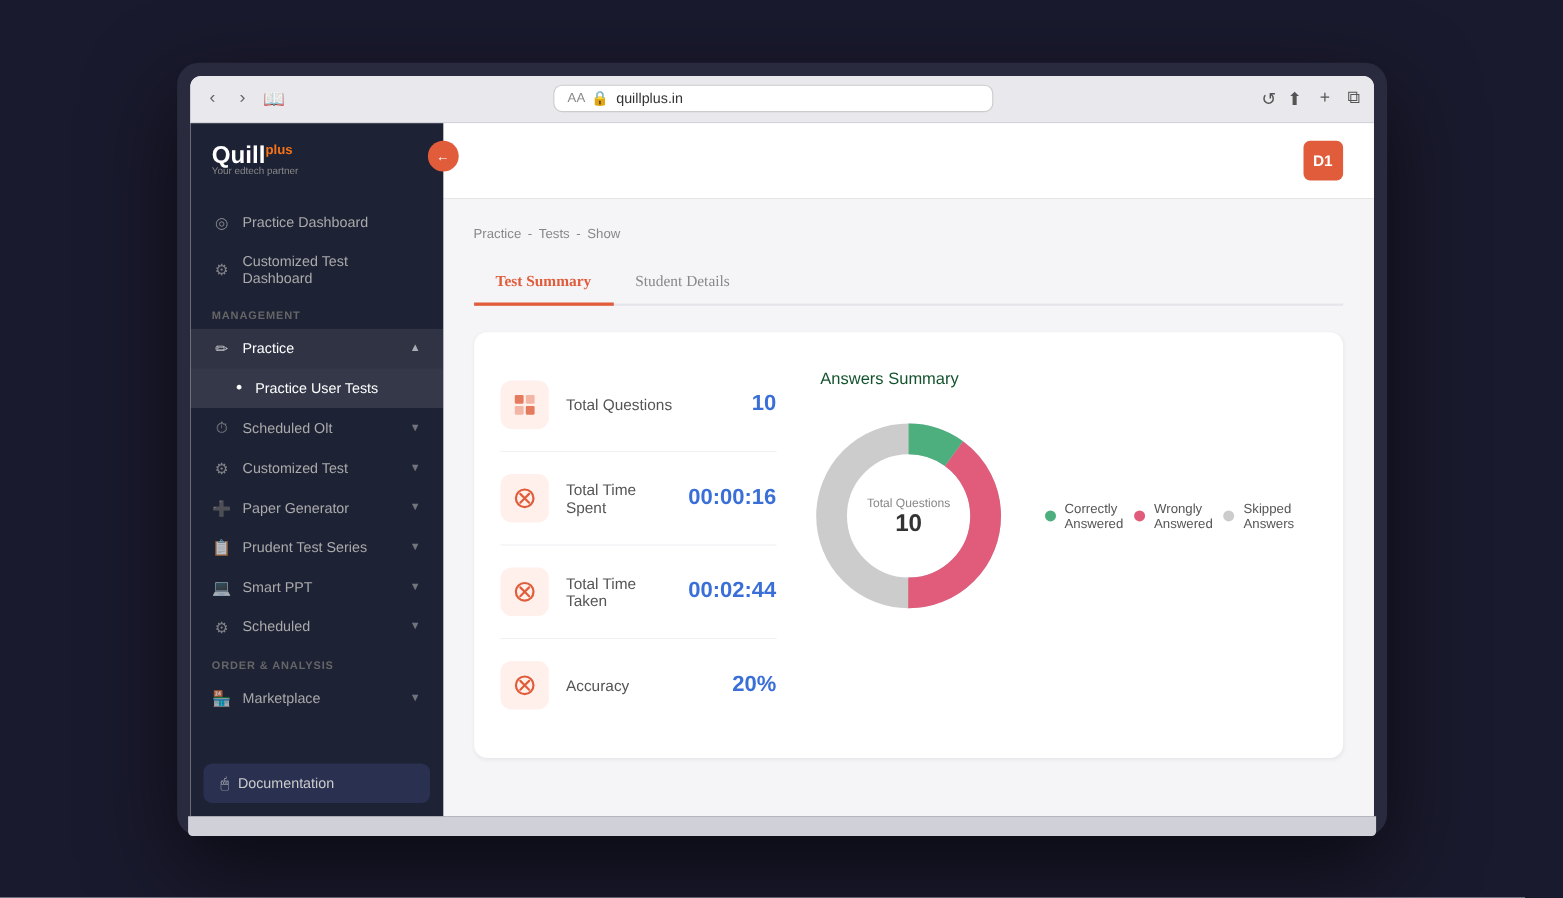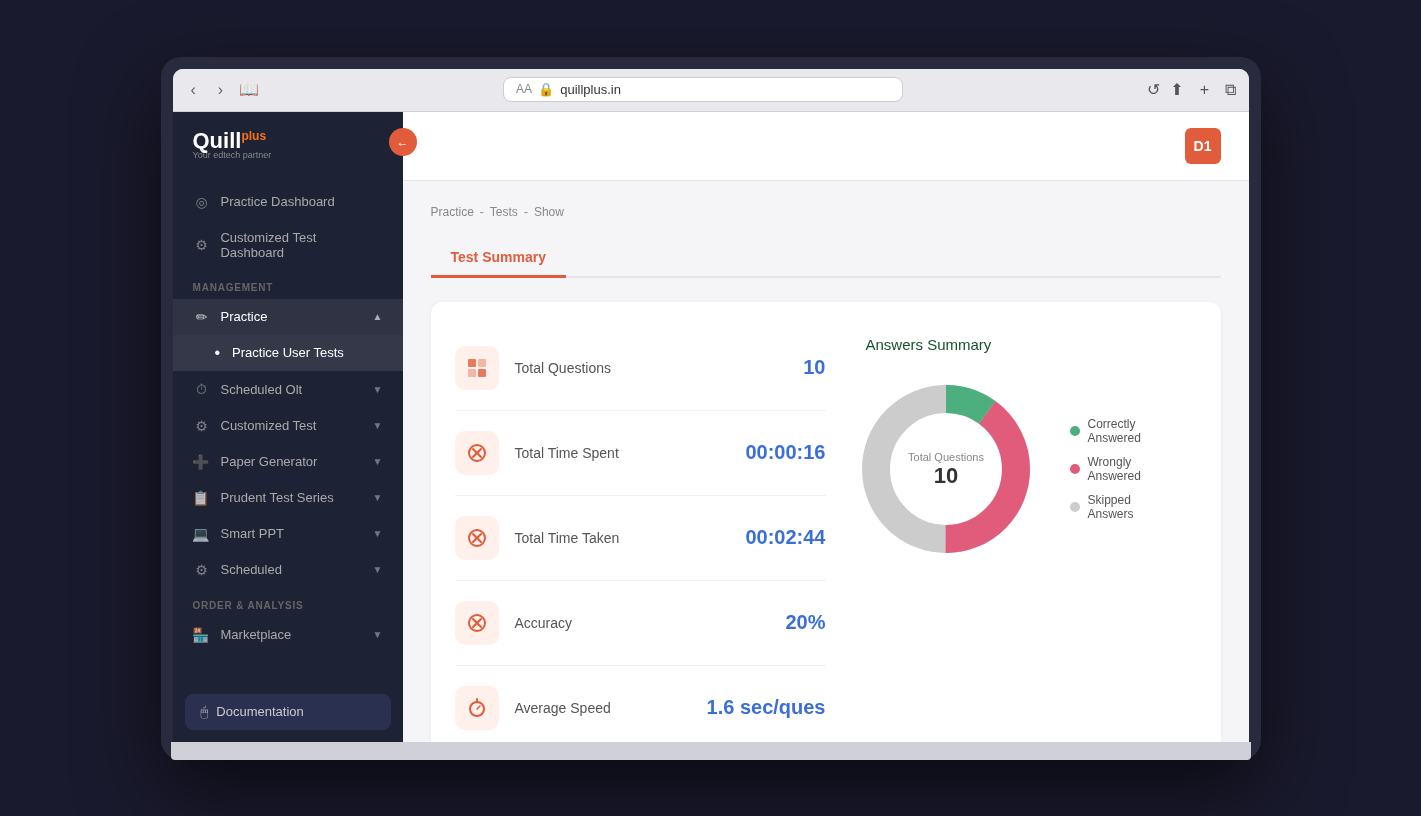--- a/index.html
+++ b/index.html
@@ -256,6 +256,7 @@
       display: flex;
       border-bottom: 2px solid #e5e5ea;
       margin-bottom: 24px;
+      font-family: Liberation Serif, serif;
     }
 
     .tab {

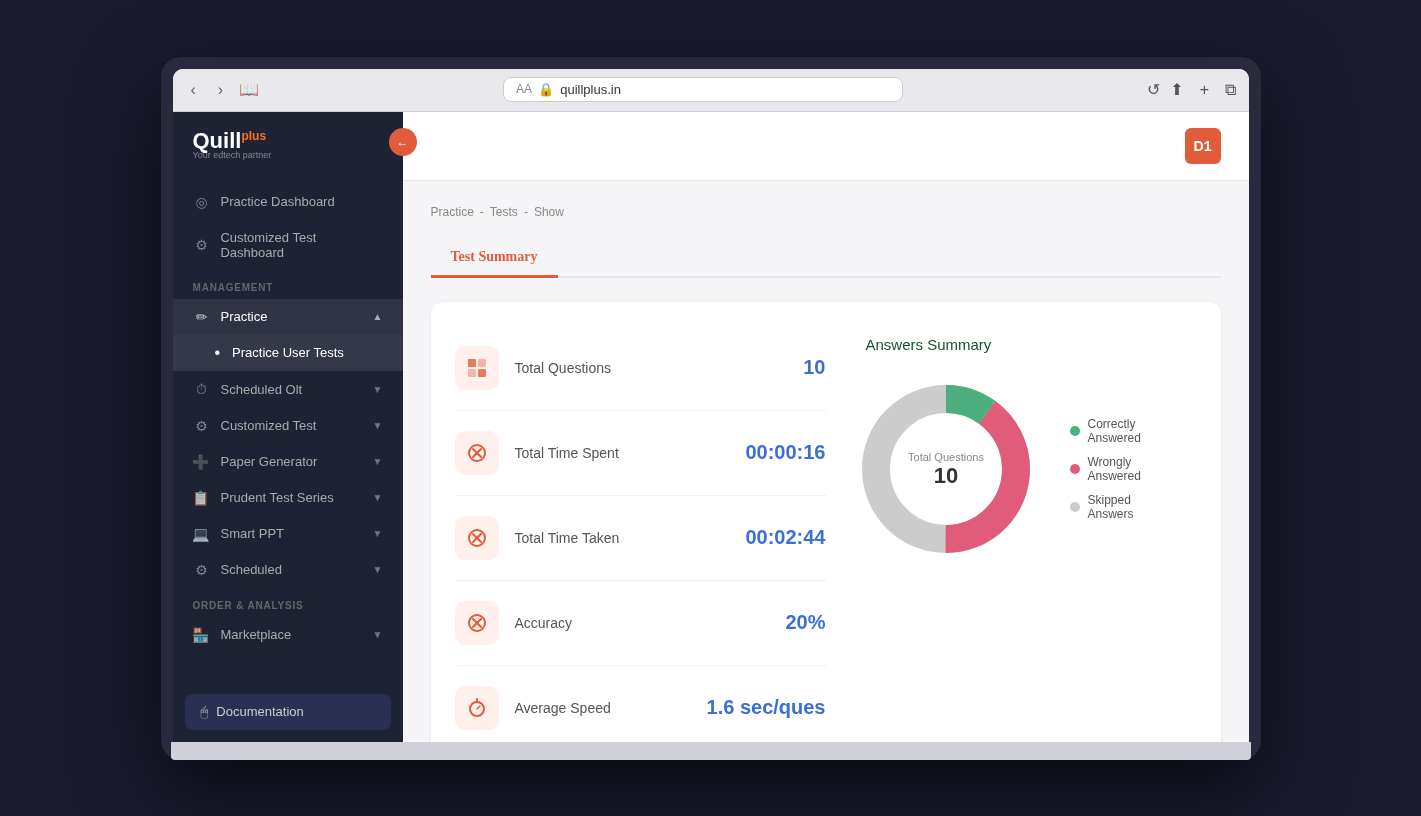--- a/index.html
+++ b/index.html
@@ -508,6 +508,7 @@
 
           <div class="tabs-bar">
             <div class="tab active">Test Summary</div>
+            <div class="tab">Student Details</div>
           </div>
 
           <div class="content-card">

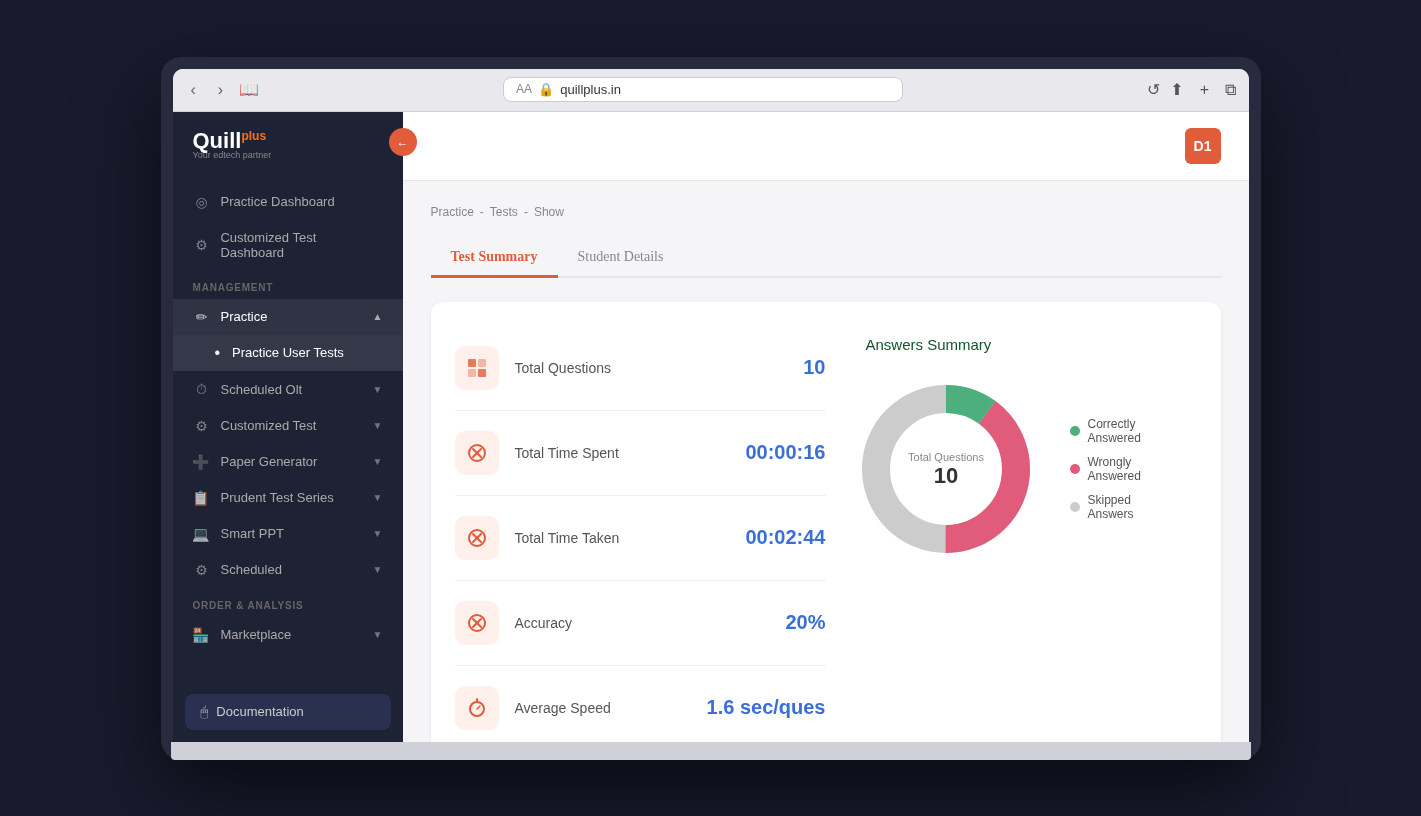--- a/index.html
+++ b/index.html
@@ -358,7 +358,6 @@
 
     .legend {
       display: flex;
-      flex-direction: column;
       gap: 10px;
     }
 

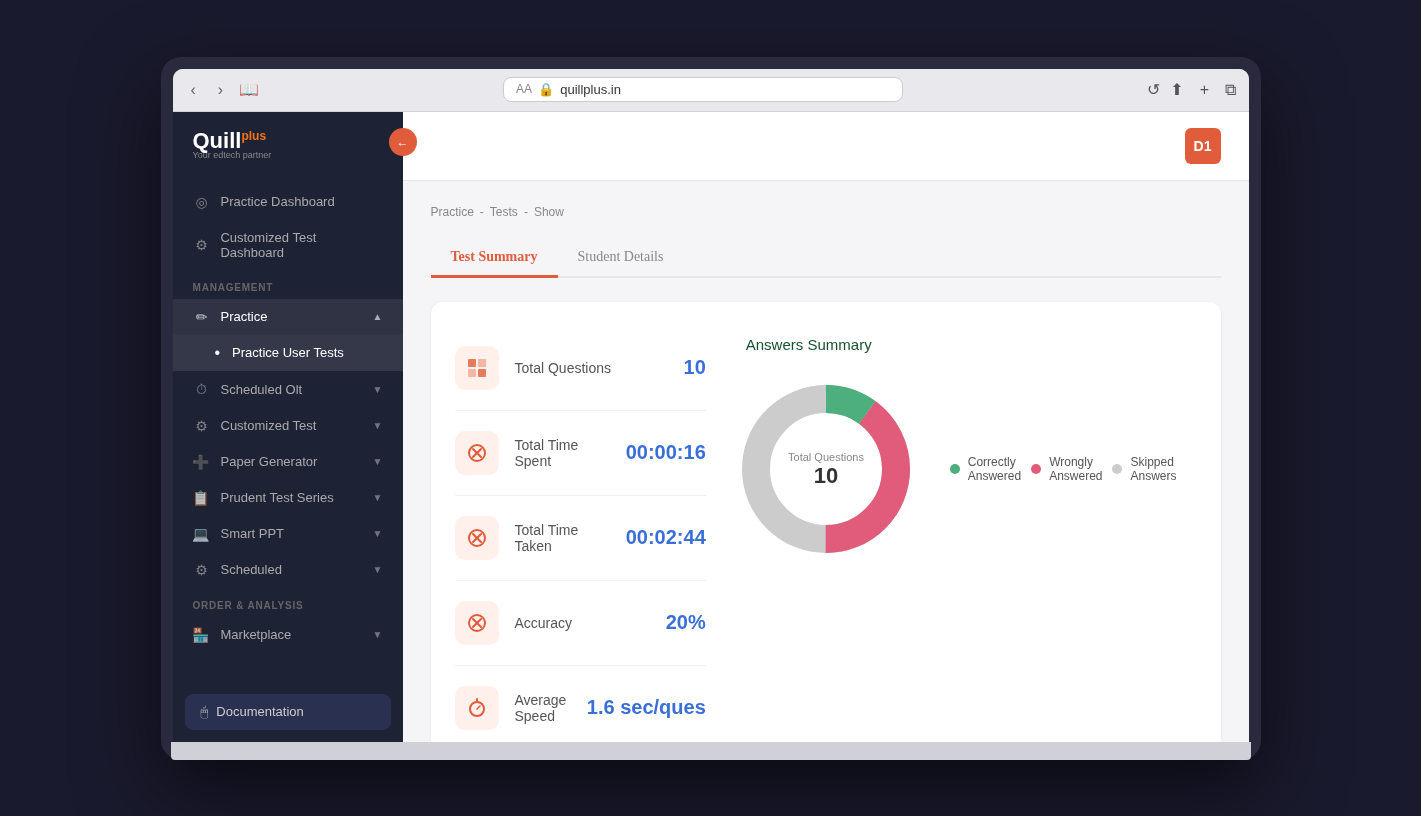--- a/index.html
+++ b/index.html
@@ -564,17 +564,6 @@
                   <span class="stat-value">20%</span>
                 </div>
 
-                <div class="stat-row">
-                  <div class="stat-icon" style="background:#fff0ec;">
-                    <svg width="24" height="24" viewBox="0 0 24 24">
-                      <circle cx="12" cy="13" r="7" fill="none" stroke="#e05c3a" stroke-width="2"></circle>
-                      <path d="M12 6 L12 3" stroke="#e05c3a" stroke-width="2" stroke-linecap="round"></path>
-                      <path d="M12 13 L15 10" stroke="#e05c3a" stroke-width="1.5" stroke-linecap="round"></path>
-                    </svg>
-                  </div>
-                  <span class="stat-label">Average Speed</span>
-                  <span class="stat-value">1.6 sec/ques</span>
-                </div>
 
               </div>
 

